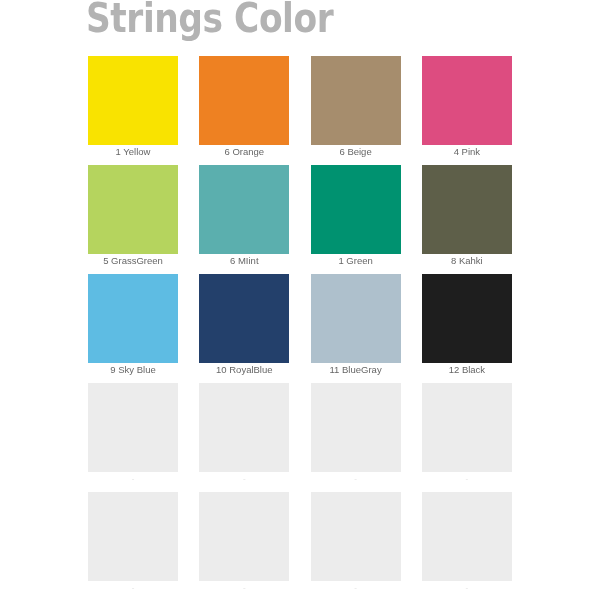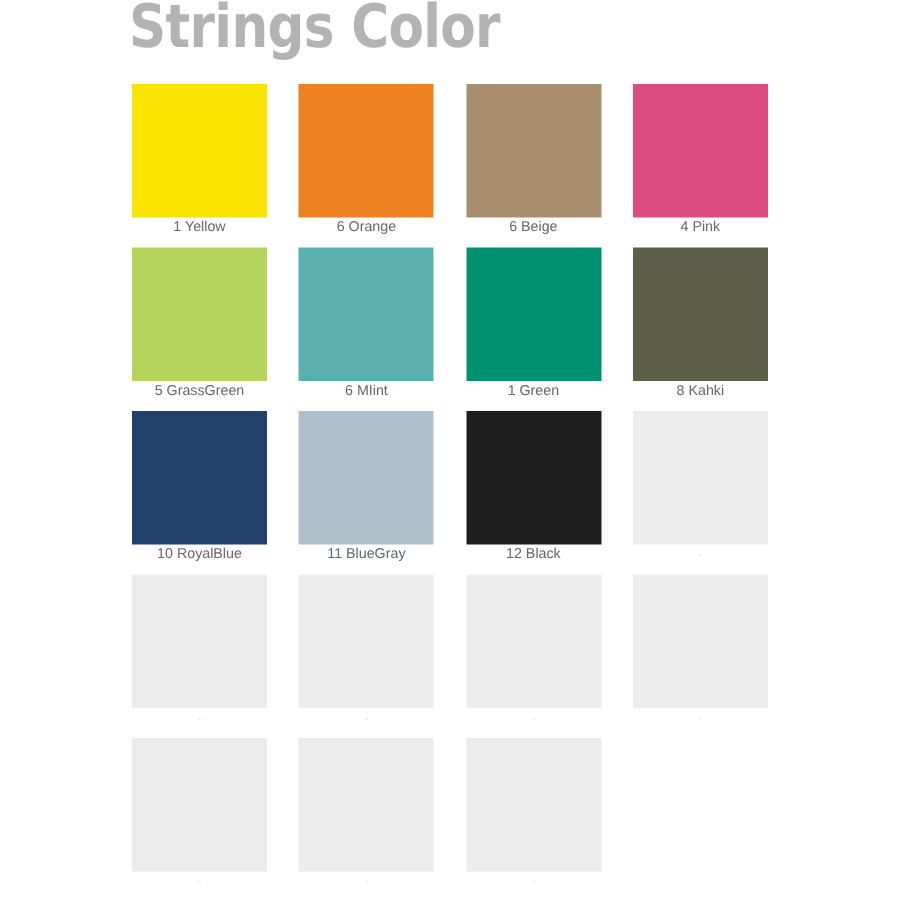--- a/index.html
+++ b/index.html
@@ -113,6 +113,10 @@
         <div class="swatch-label">8 Kahki</div>
       </div>
       <div class="swatch-cell">
+        <div class="swatch-chip" style="background: rgb(94, 188, 227);"></div>
+        <div class="swatch-label">9 Sky Blue</div>
+      </div>
+      <div class="swatch-cell">
         <div class="swatch-chip" style="background: rgb(35, 64, 107);"></div>
         <div class="swatch-label">10 RoyalBlue</div>
       </div>

